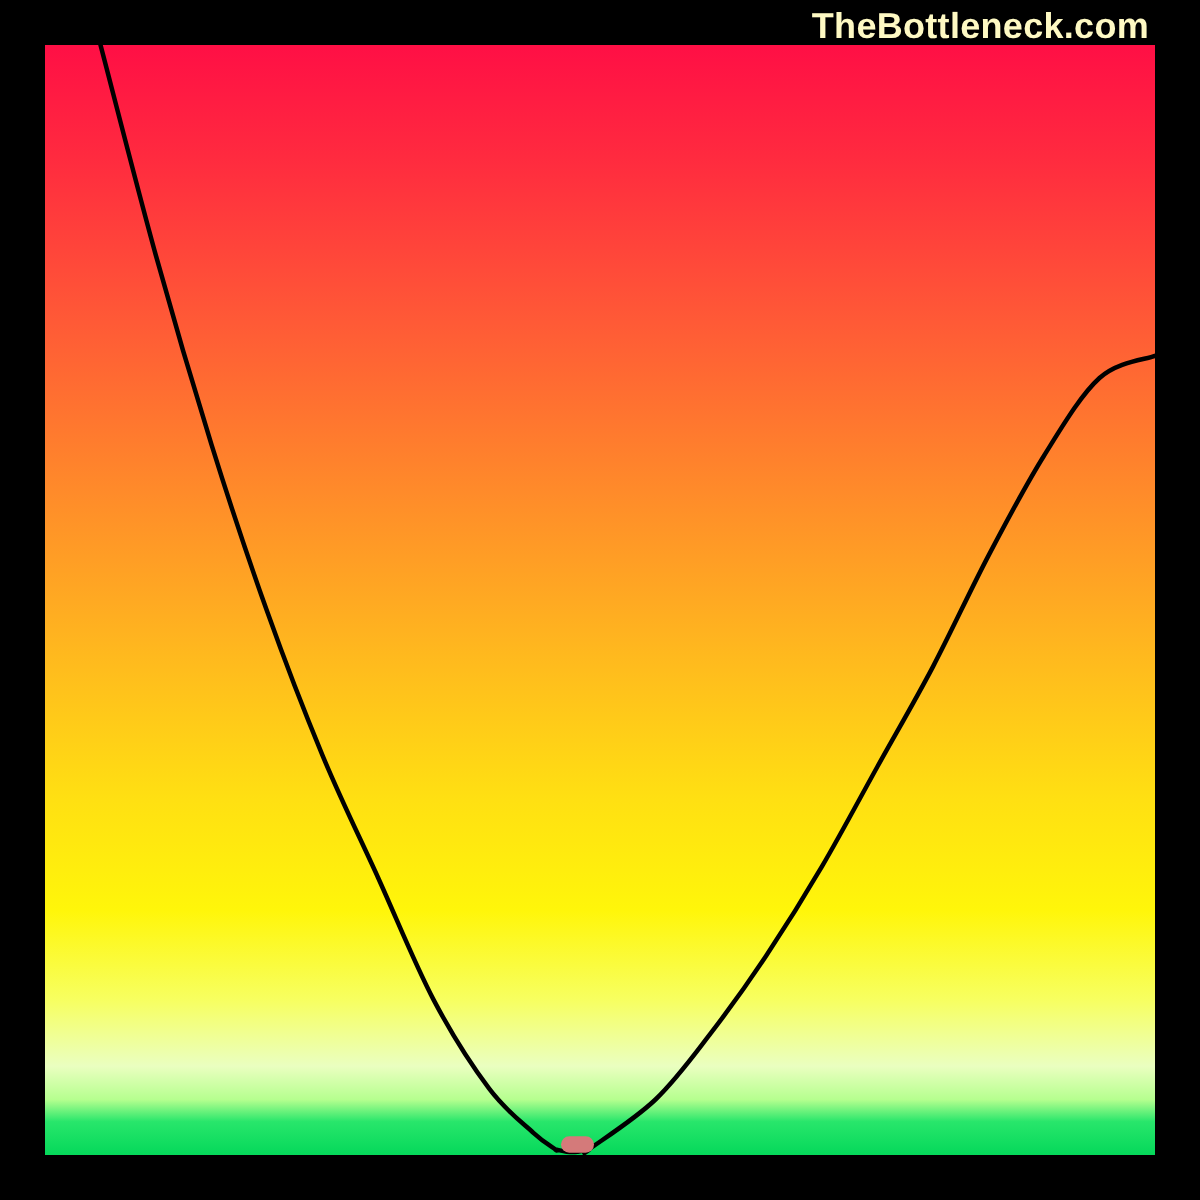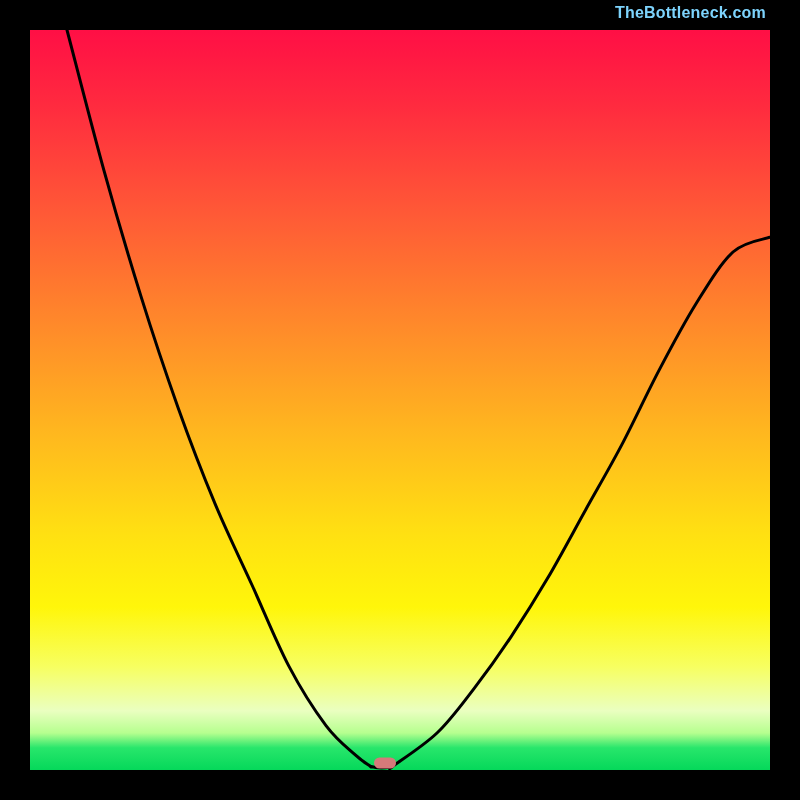--- a/index.html
+++ b/index.html
@@ -44,9 +44,9 @@
     top: 4px;
     right: 34px;
     font-family: Arial, Helvetica, sans-serif;
-    font-size: 16px;
+    font-size: 24px;
     font-weight: 600;
-    color: #7dd3fc;
+    color: #fef9c3;
     letter-spacing: 0.2px;
     user-select: none;
   }

